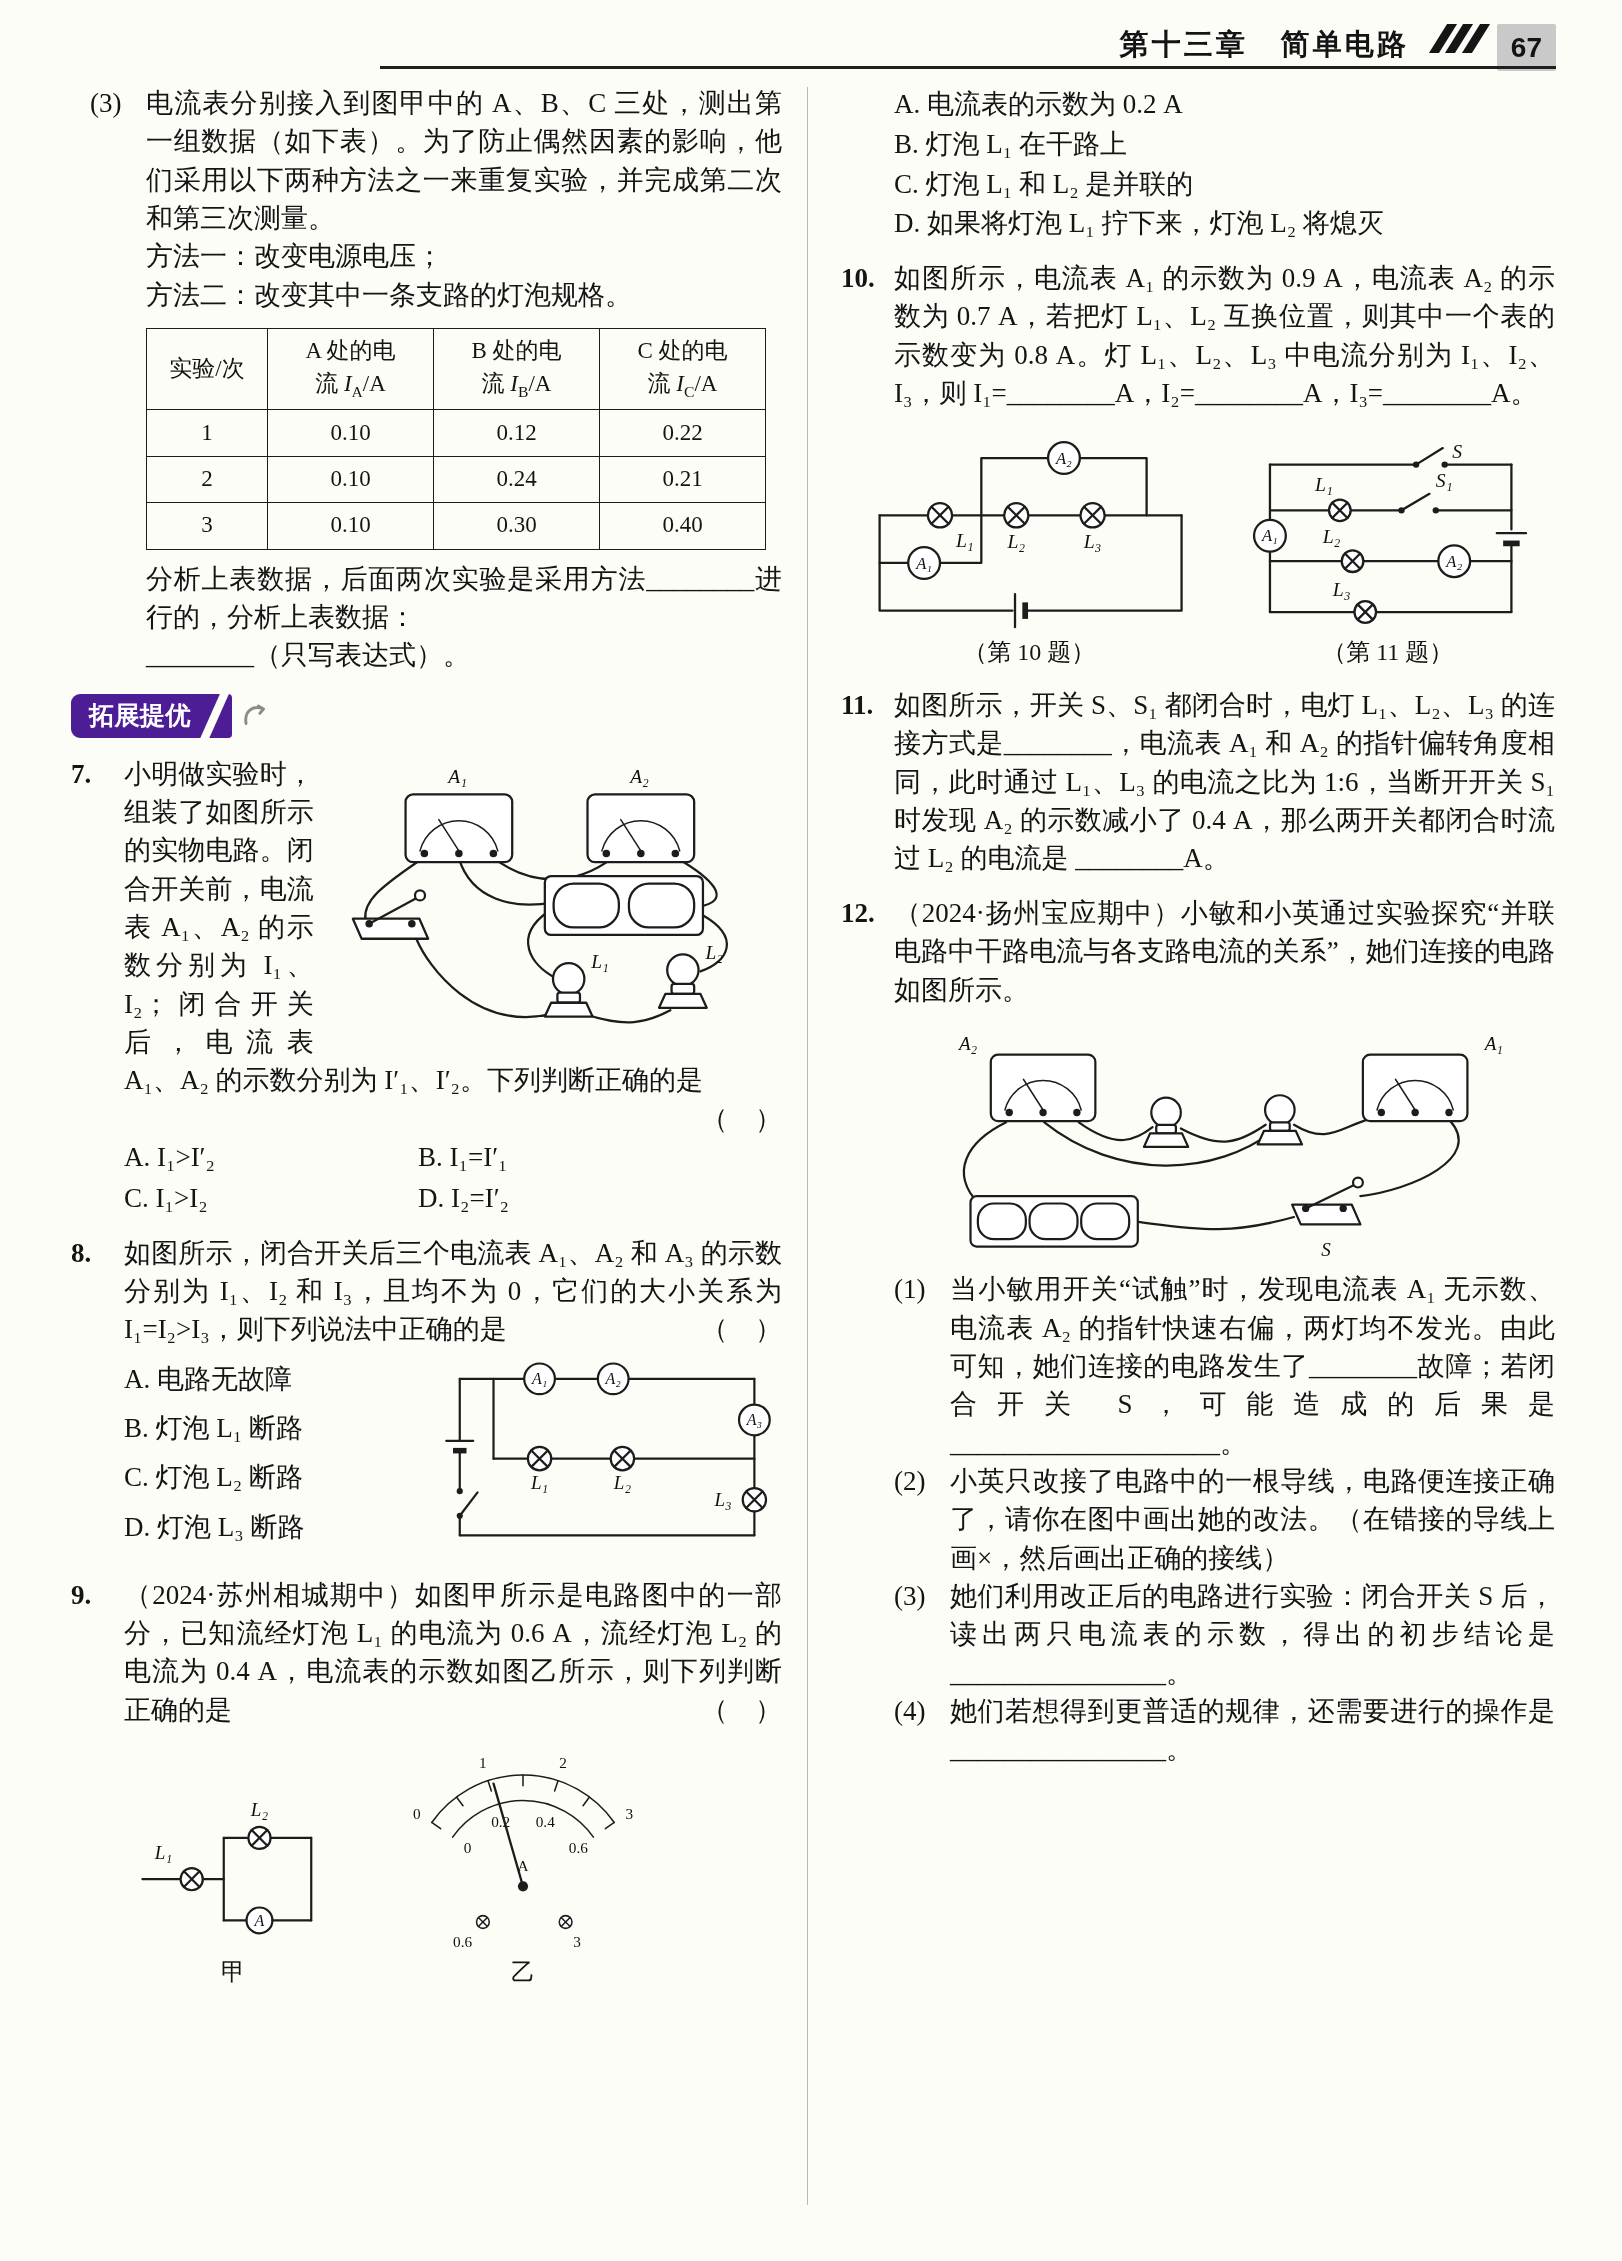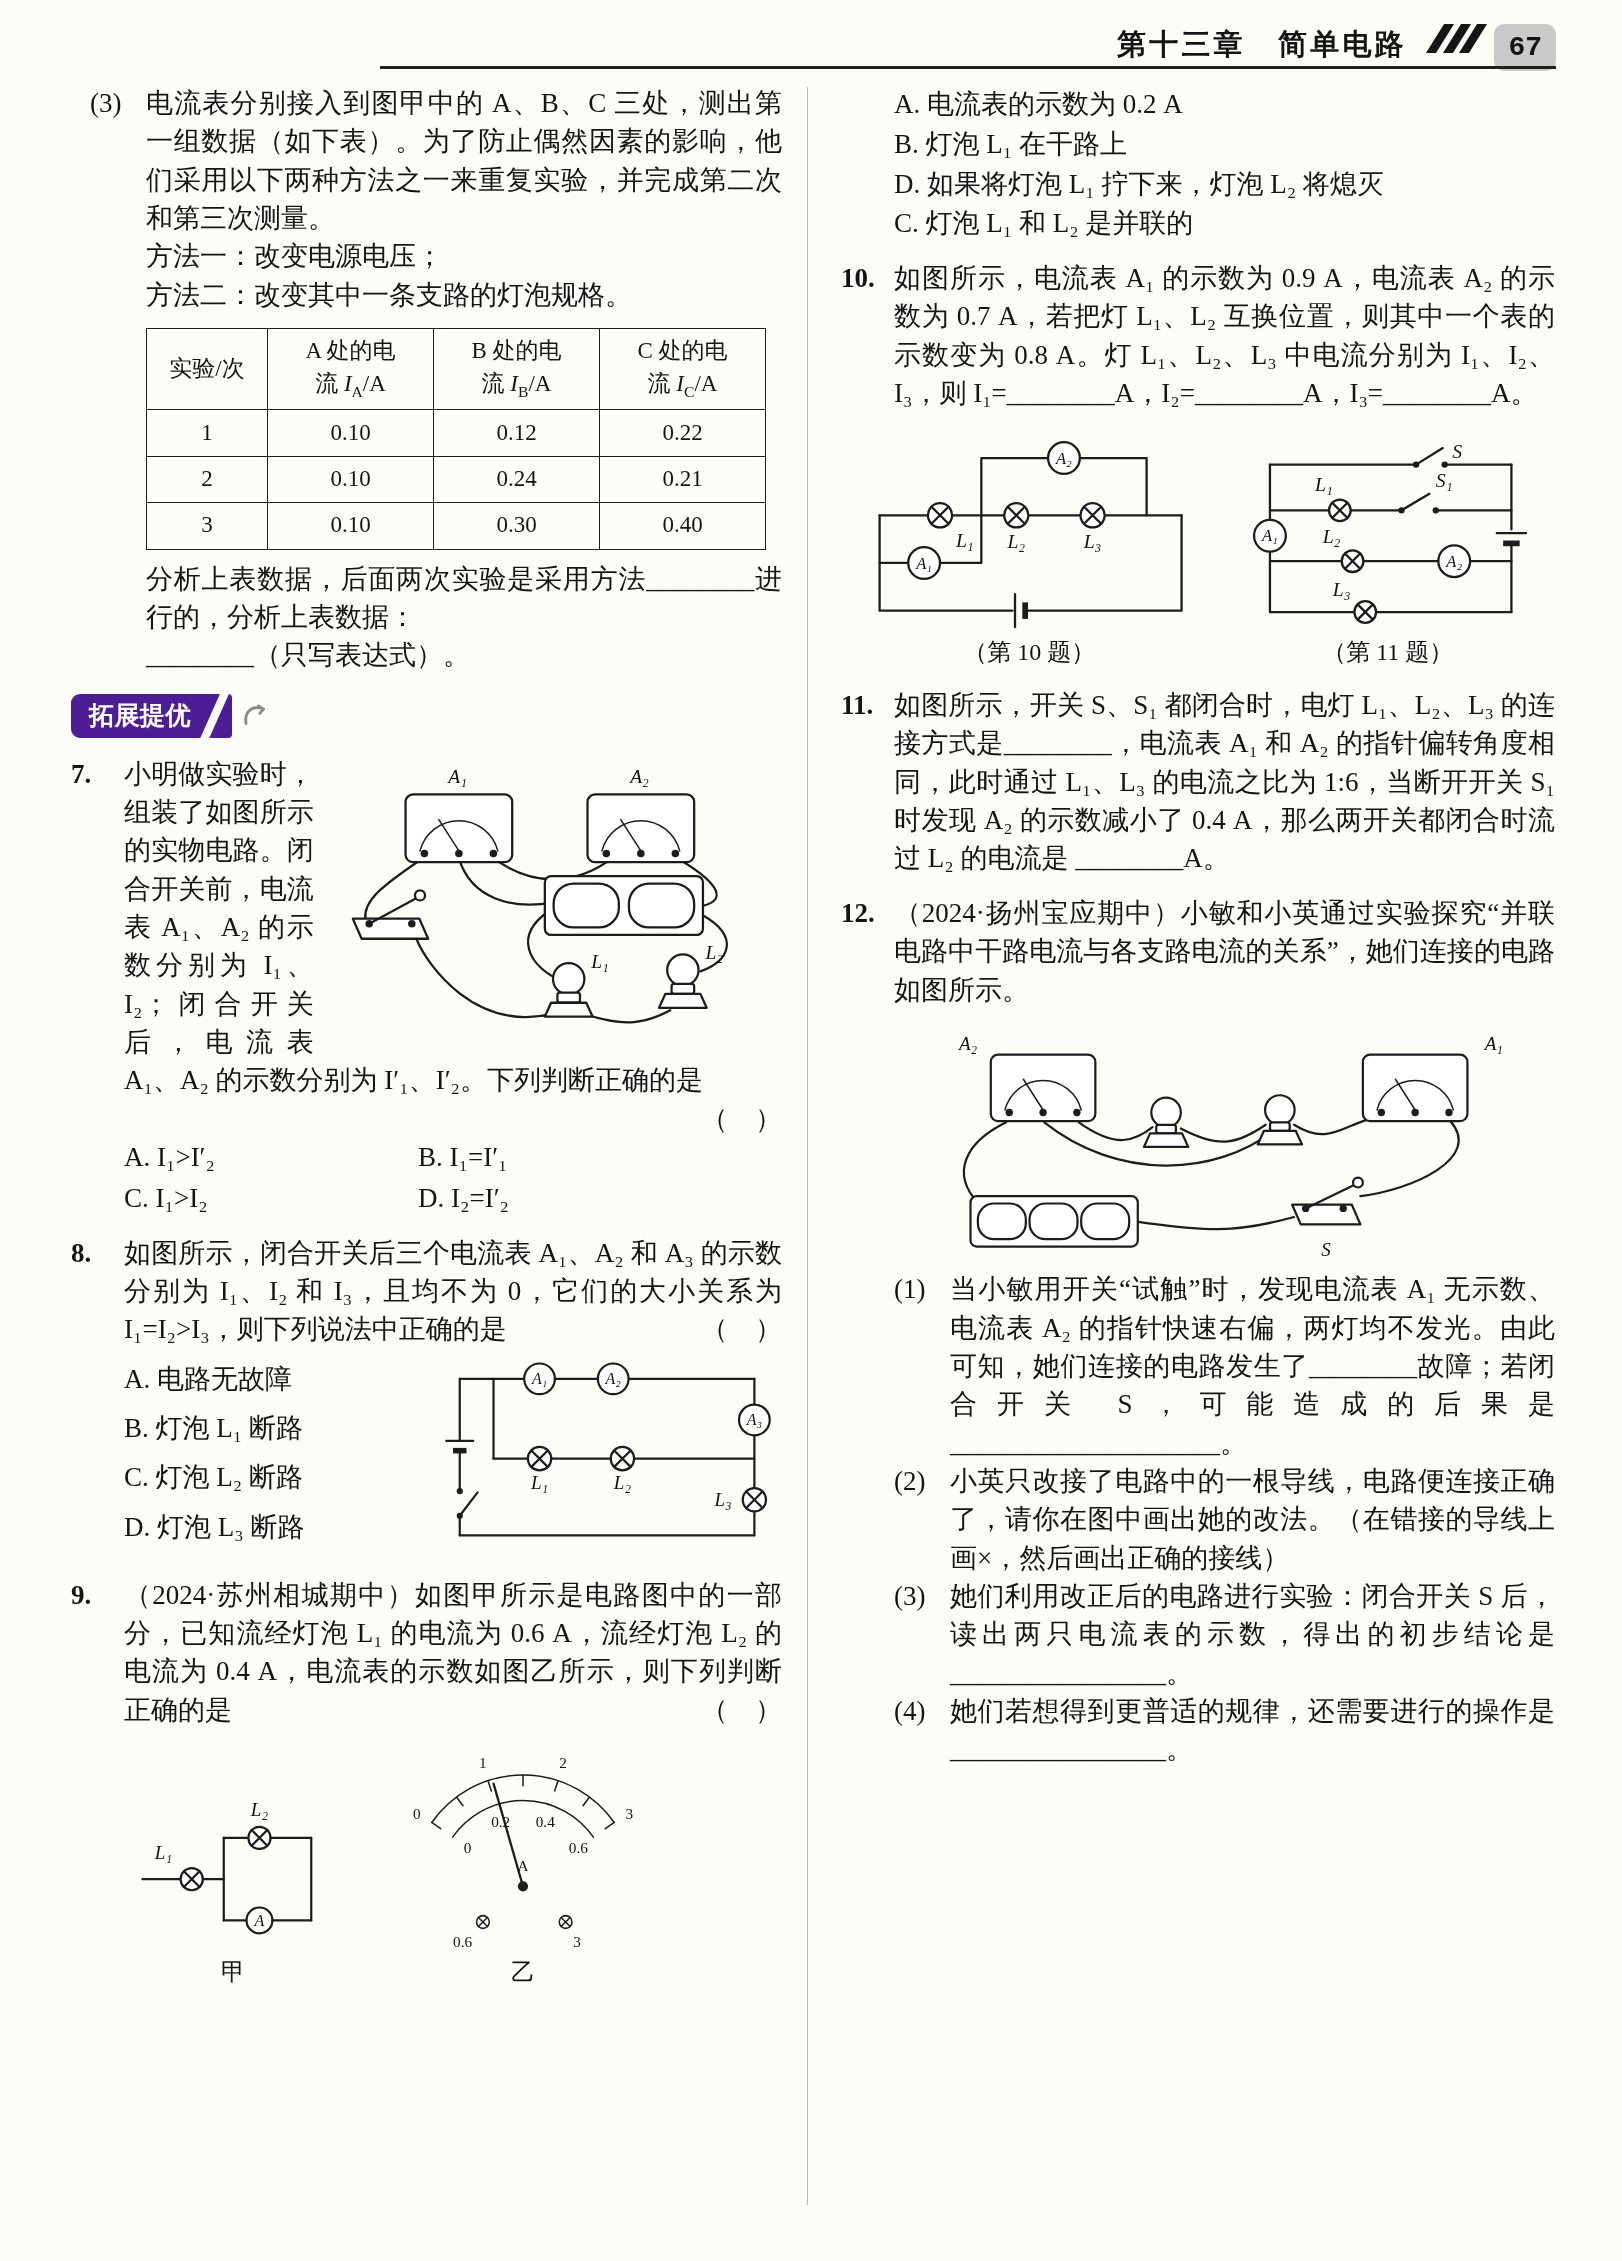--- a/index.html
+++ b/index.html
@@ -19,7 +19,7 @@
   .chapter { font-size:29px; font-weight:bold; letter-spacing:3.2px; font-family:"Liberation Sans","DejaVu Sans",sans-serif; }
   .slashes { display:flex; margin:0 16.5px 0 21.6px; }
   .slashes i { display:block; width:9.5px; height:29px; background:#151515; transform:skewX(-32deg); margin-left:7px; }
-  .pagenum { background:#c9c9c9; font-size:28px; font-weight:bold; padding:3.8px 14px; border-radius:10px; font-family:Liberation Mono, monospace; }
+  .pagenum { background:#c9c9c9; font-size:28px; font-weight:bold; padding:3.8px 14px; border-radius:2px; font-family:Liberation Sans, sans-serif; }
   .header-rule { position:absolute; top:66px; left:380px; right:67px; height:2.5px; background:#1f1f1f; }
 
   

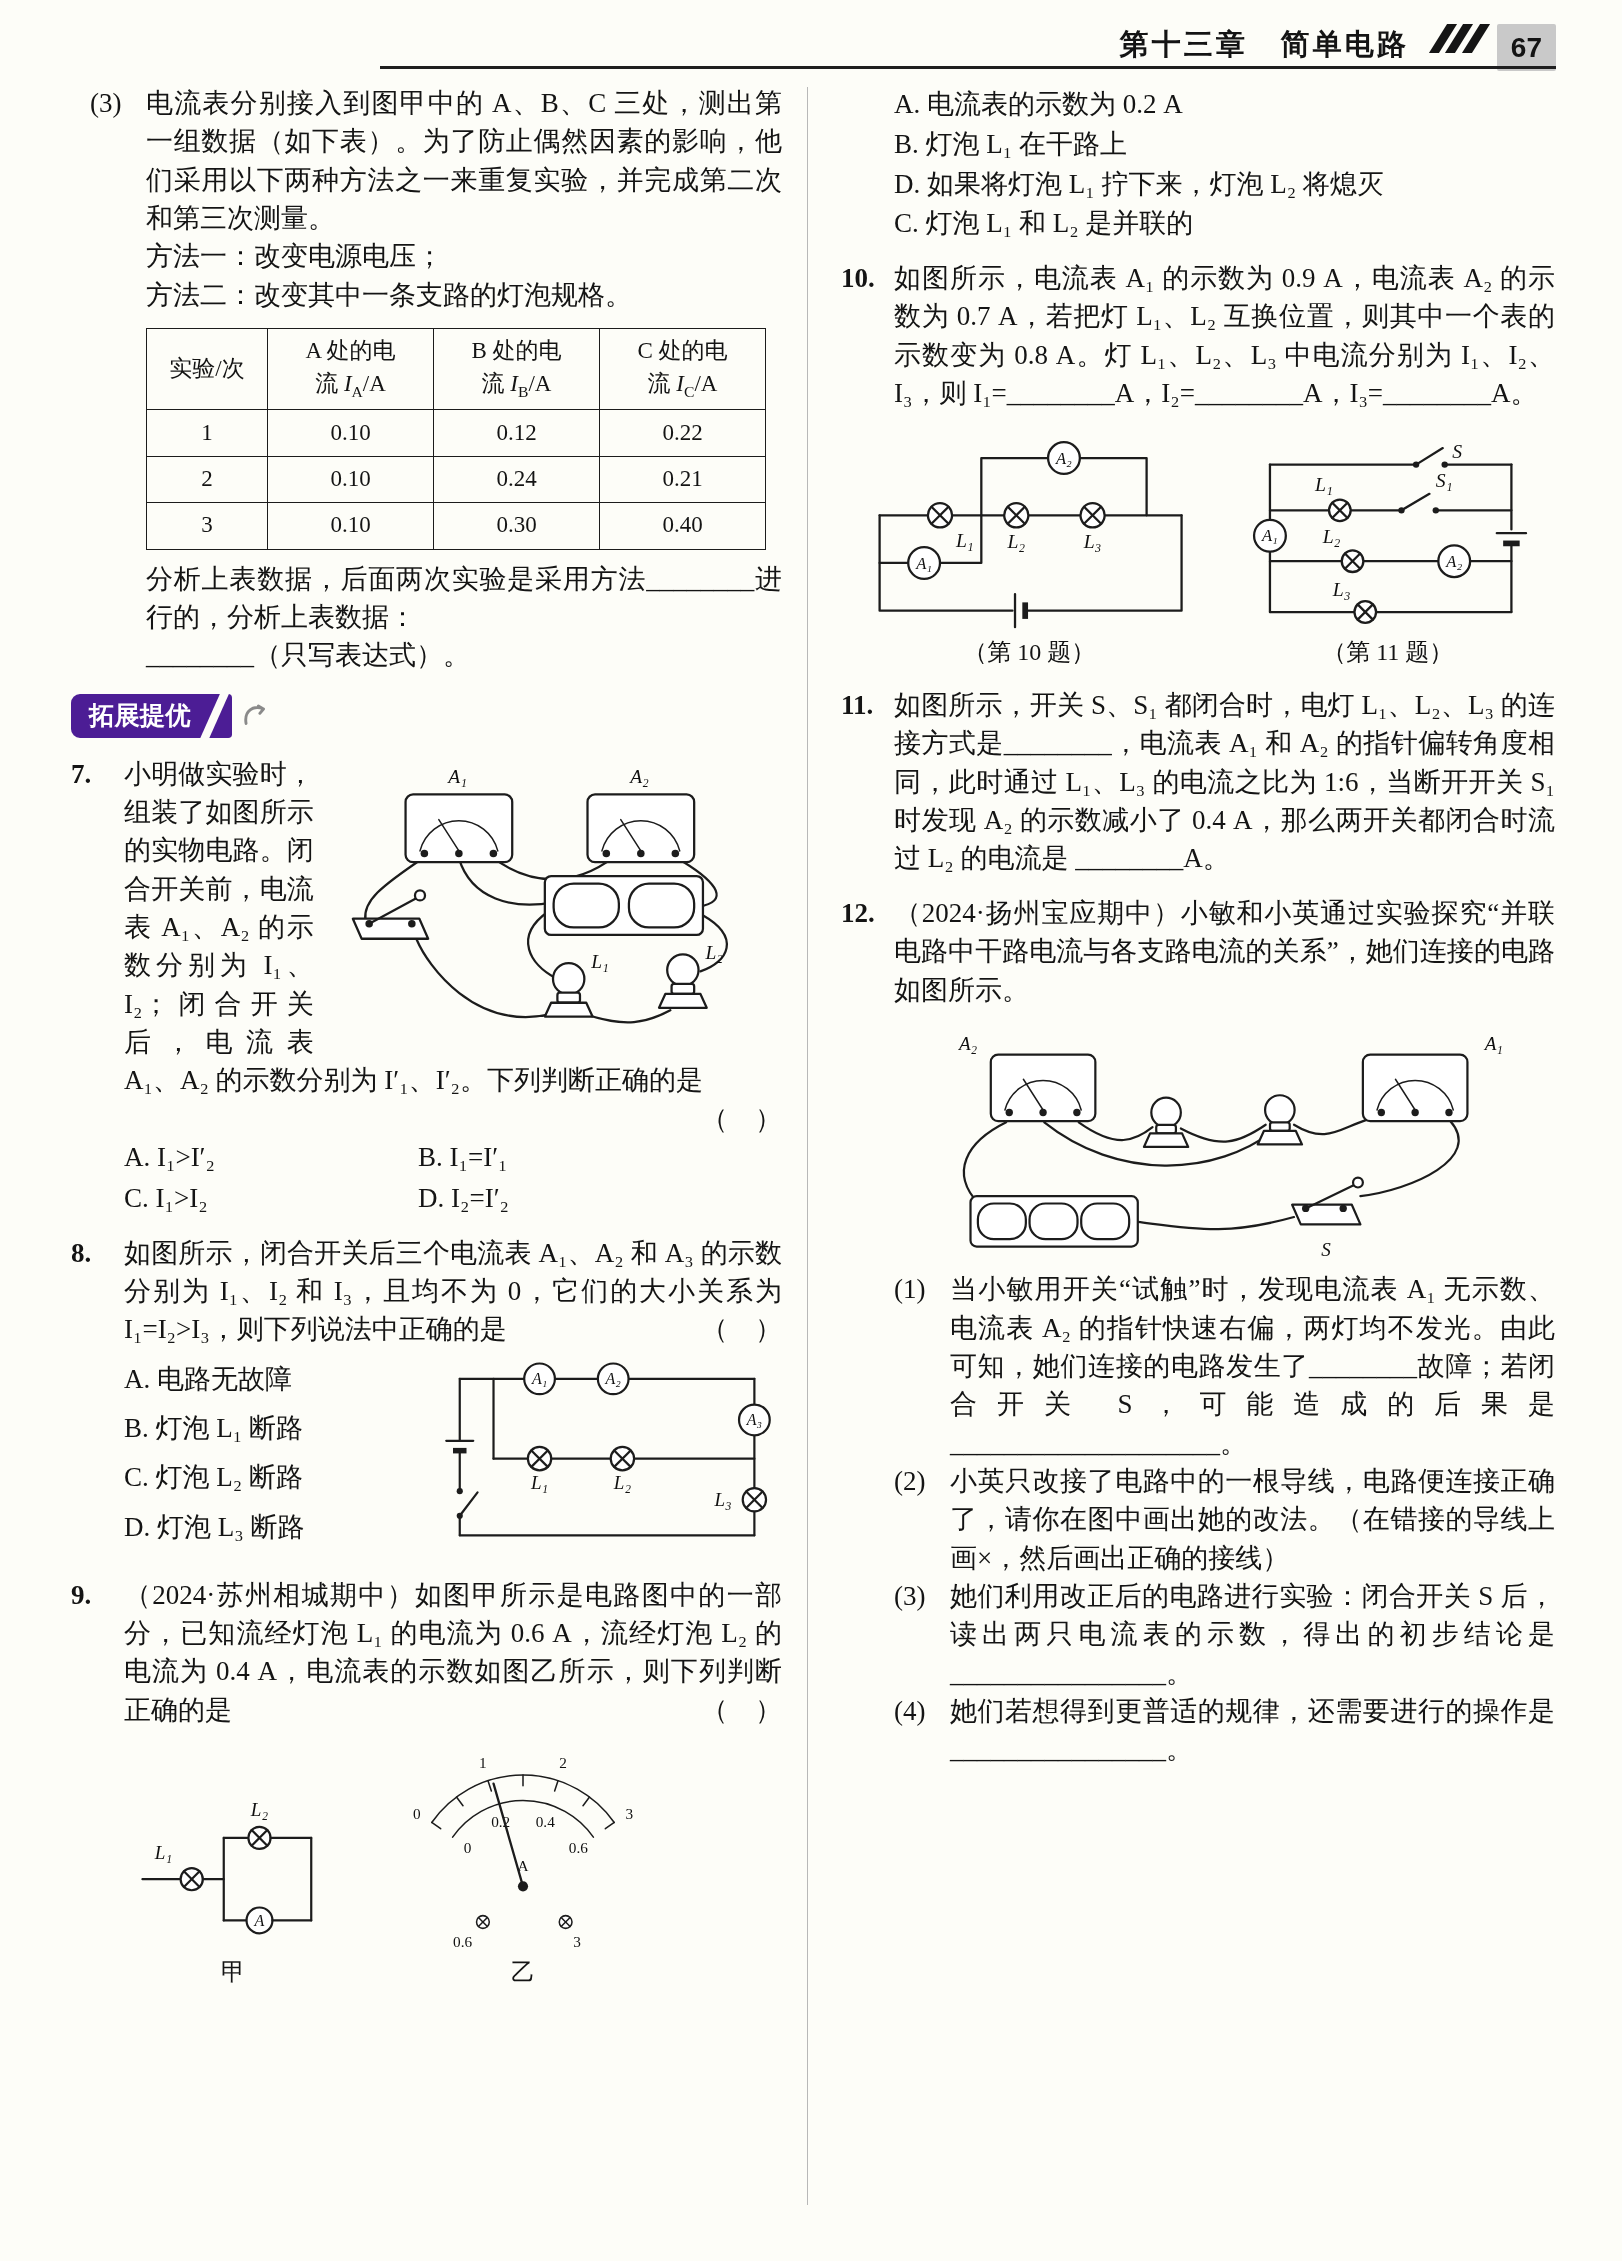--- a/index.html
+++ b/index.html
@@ -389,8 +389,8 @@
       <div class="opts-block">
         <p>A. 电流表的示数为 0.2 A</p>
         <p>B. 灯泡 L₁ 在干路上</p>
+        <p>C. 灯泡 L₁ 和 L₂ 是并联的</p>
         <p>D. 如果将灯泡 L₁ 拧下来，灯泡 L₂ 将熄灭</p>
-        <p>C. 灯泡 L₁ 和 L₂ 是并联的</p>
       </div>
 
       <section class="q">

